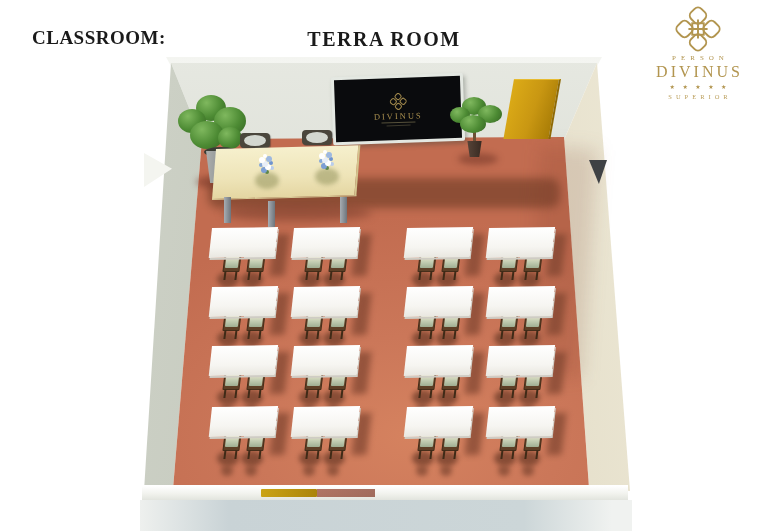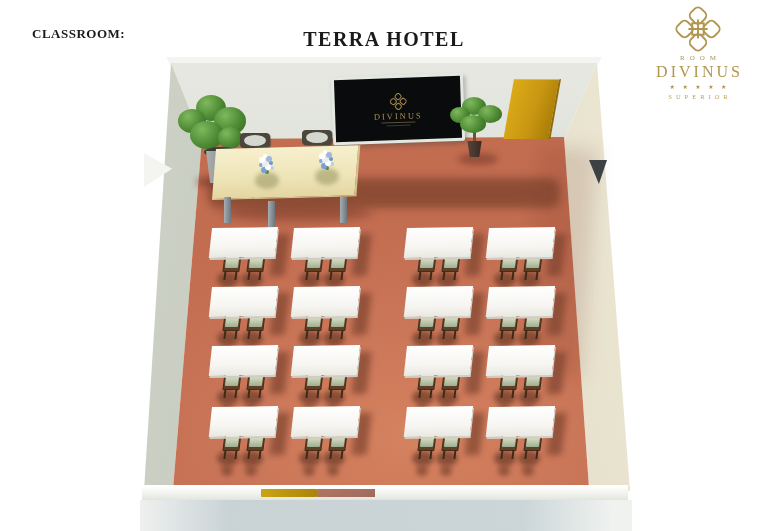--- a/index.html
+++ b/index.html
@@ -7,7 +7,7 @@
           font-family:"Liberation Serif","DejaVu Serif",serif;color:#1a1a1a;}
   
   .hdr-left{position:absolute;left:32px;top:27px;line-height:1.15;}
-  .classroom-label{font-size:13px;font-weight:bold;letter-spacing:.5px;}
+  .classroom-label{font-size:19px;font-weight:bold;letter-spacing:.5px;}
   .capacity-label{font-size:22px;font-weight:bold;letter-spacing:.5px;}
   .room-title{position:absolute;left:0;right:0;top:28px;text-align:center;
               font-size:20px;font-weight:bold;letter-spacing:1.5px;}

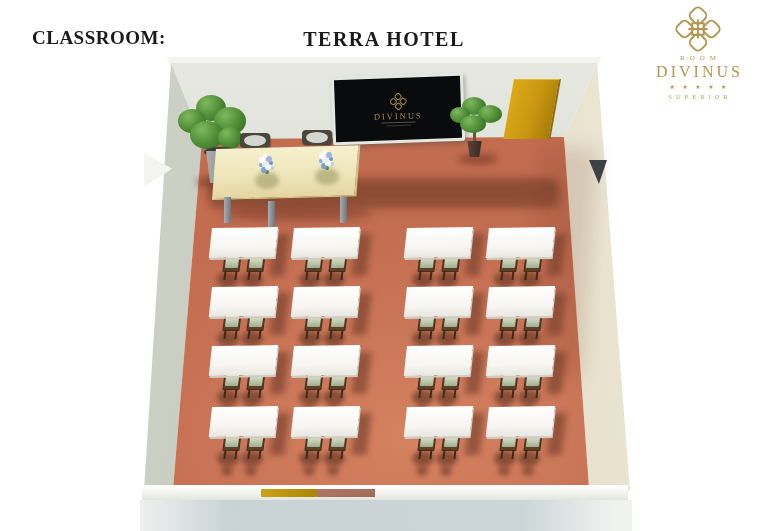--- a/index.html
+++ b/index.html
@@ -114,7 +114,7 @@
     <div class="classroom-label">CLASSROOM:</div>
   </div>
 
-  <div class="room-title">TERRA HOTEL</div>
+  <div class="room-title">TERRA ROOM</div>
 
   <div class="logo">
     <svg viewBox="0 0 48 48" width="46" height="46">

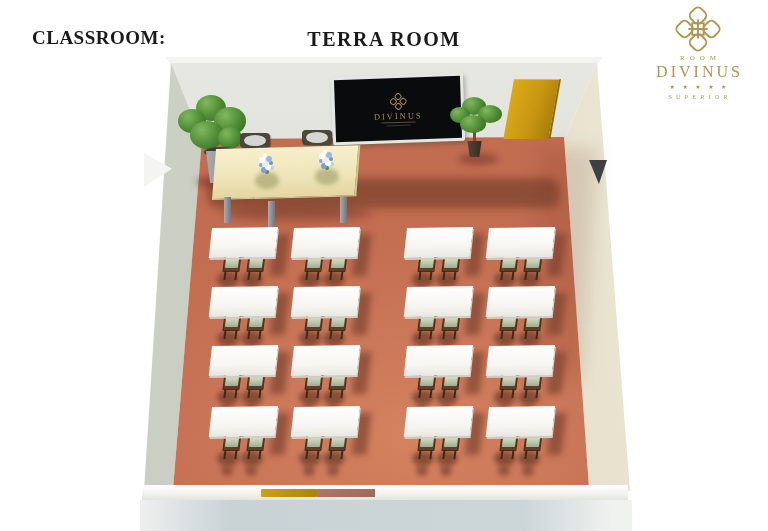--- a/index.html
+++ b/index.html
@@ -127,7 +127,7 @@
         <path d="M24 14v20M14 24h20"></path>
       </g>
     </svg>
-    <div class="logo-hotel">ROOM</div>
+    <div class="logo-hotel">PERSON</div>
     <div class="logo-brand">DIVINUS</div>
     <div class="logo-stars">★ ★ ★ ★ ★</div>
     <div class="logo-tier">SUPERIOR</div>

